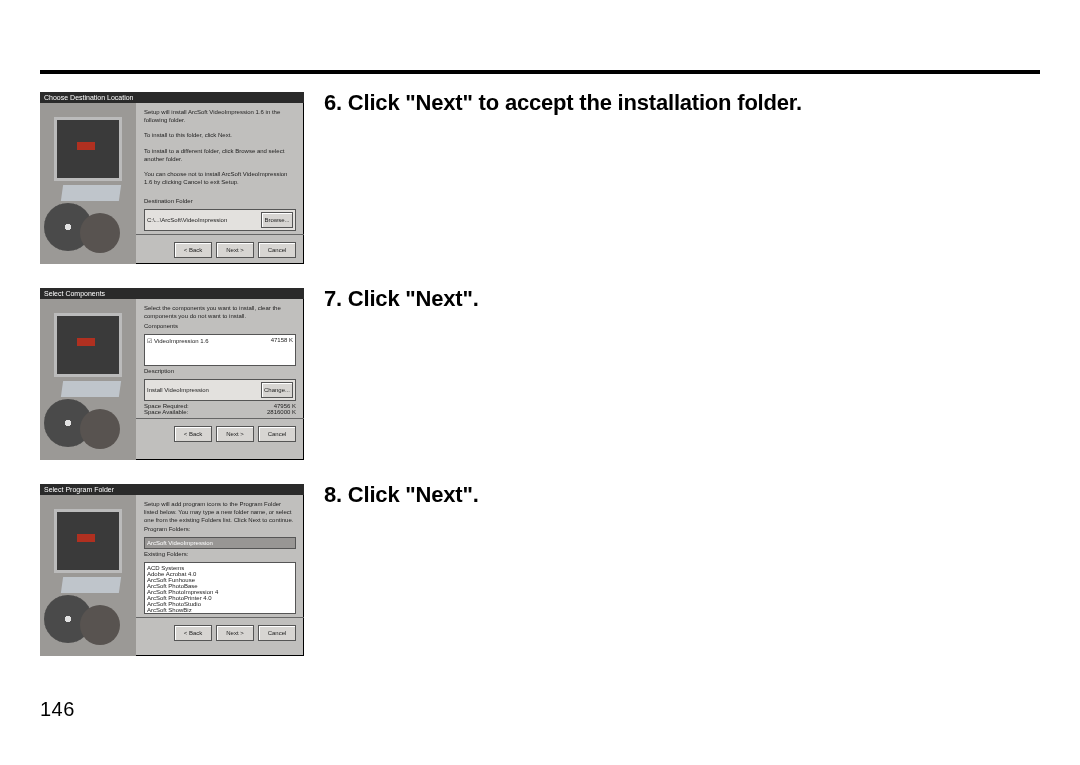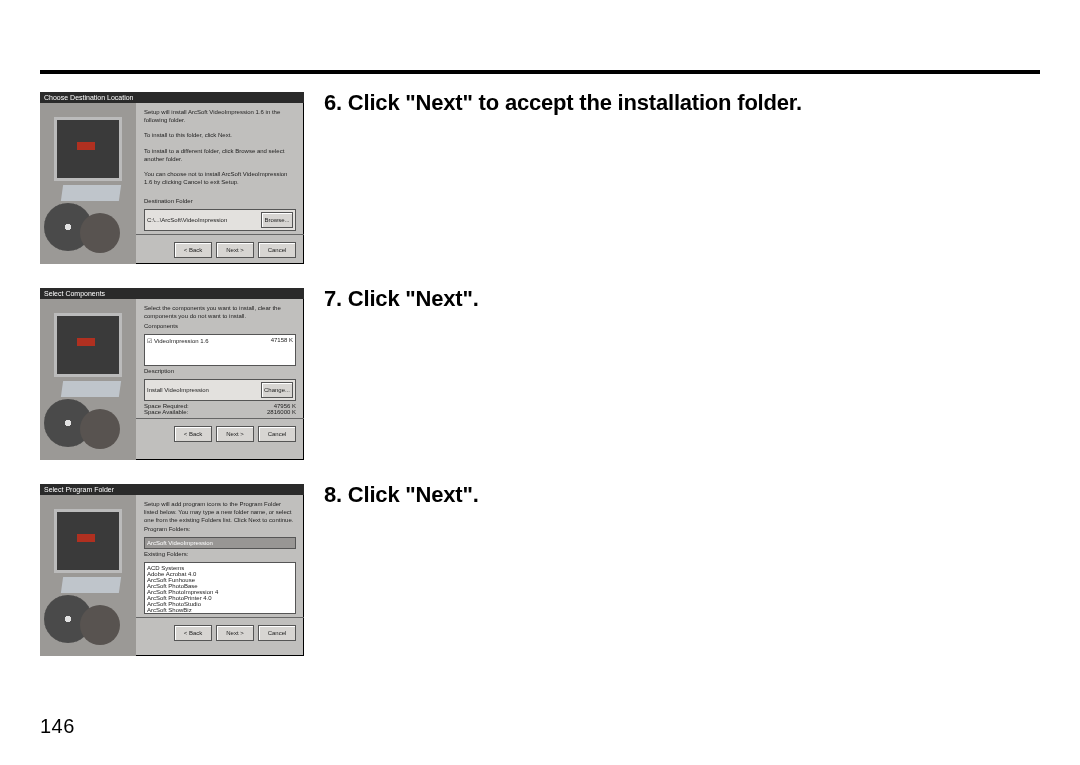--- a/index.html
+++ b/index.html
@@ -26,7 +26,7 @@
   .lbtn.small{min-width:30px;}
   .sep{height:1px;background:#666;margin:3px -8px;}
   .step{flex:1;font-size:22px;font-weight:700;margin-top:-2px;letter-spacing:-0.2px;}
-  .pagenum{position:absolute;left:40px;bottom:27px;font-size:20px;letter-spacing:0.5px;}
+  .pagenum{position:absolute;left:40px;bottom:44px;font-size:20px;letter-spacing:0.5px;}
 </style>
 </head>
 <body>

